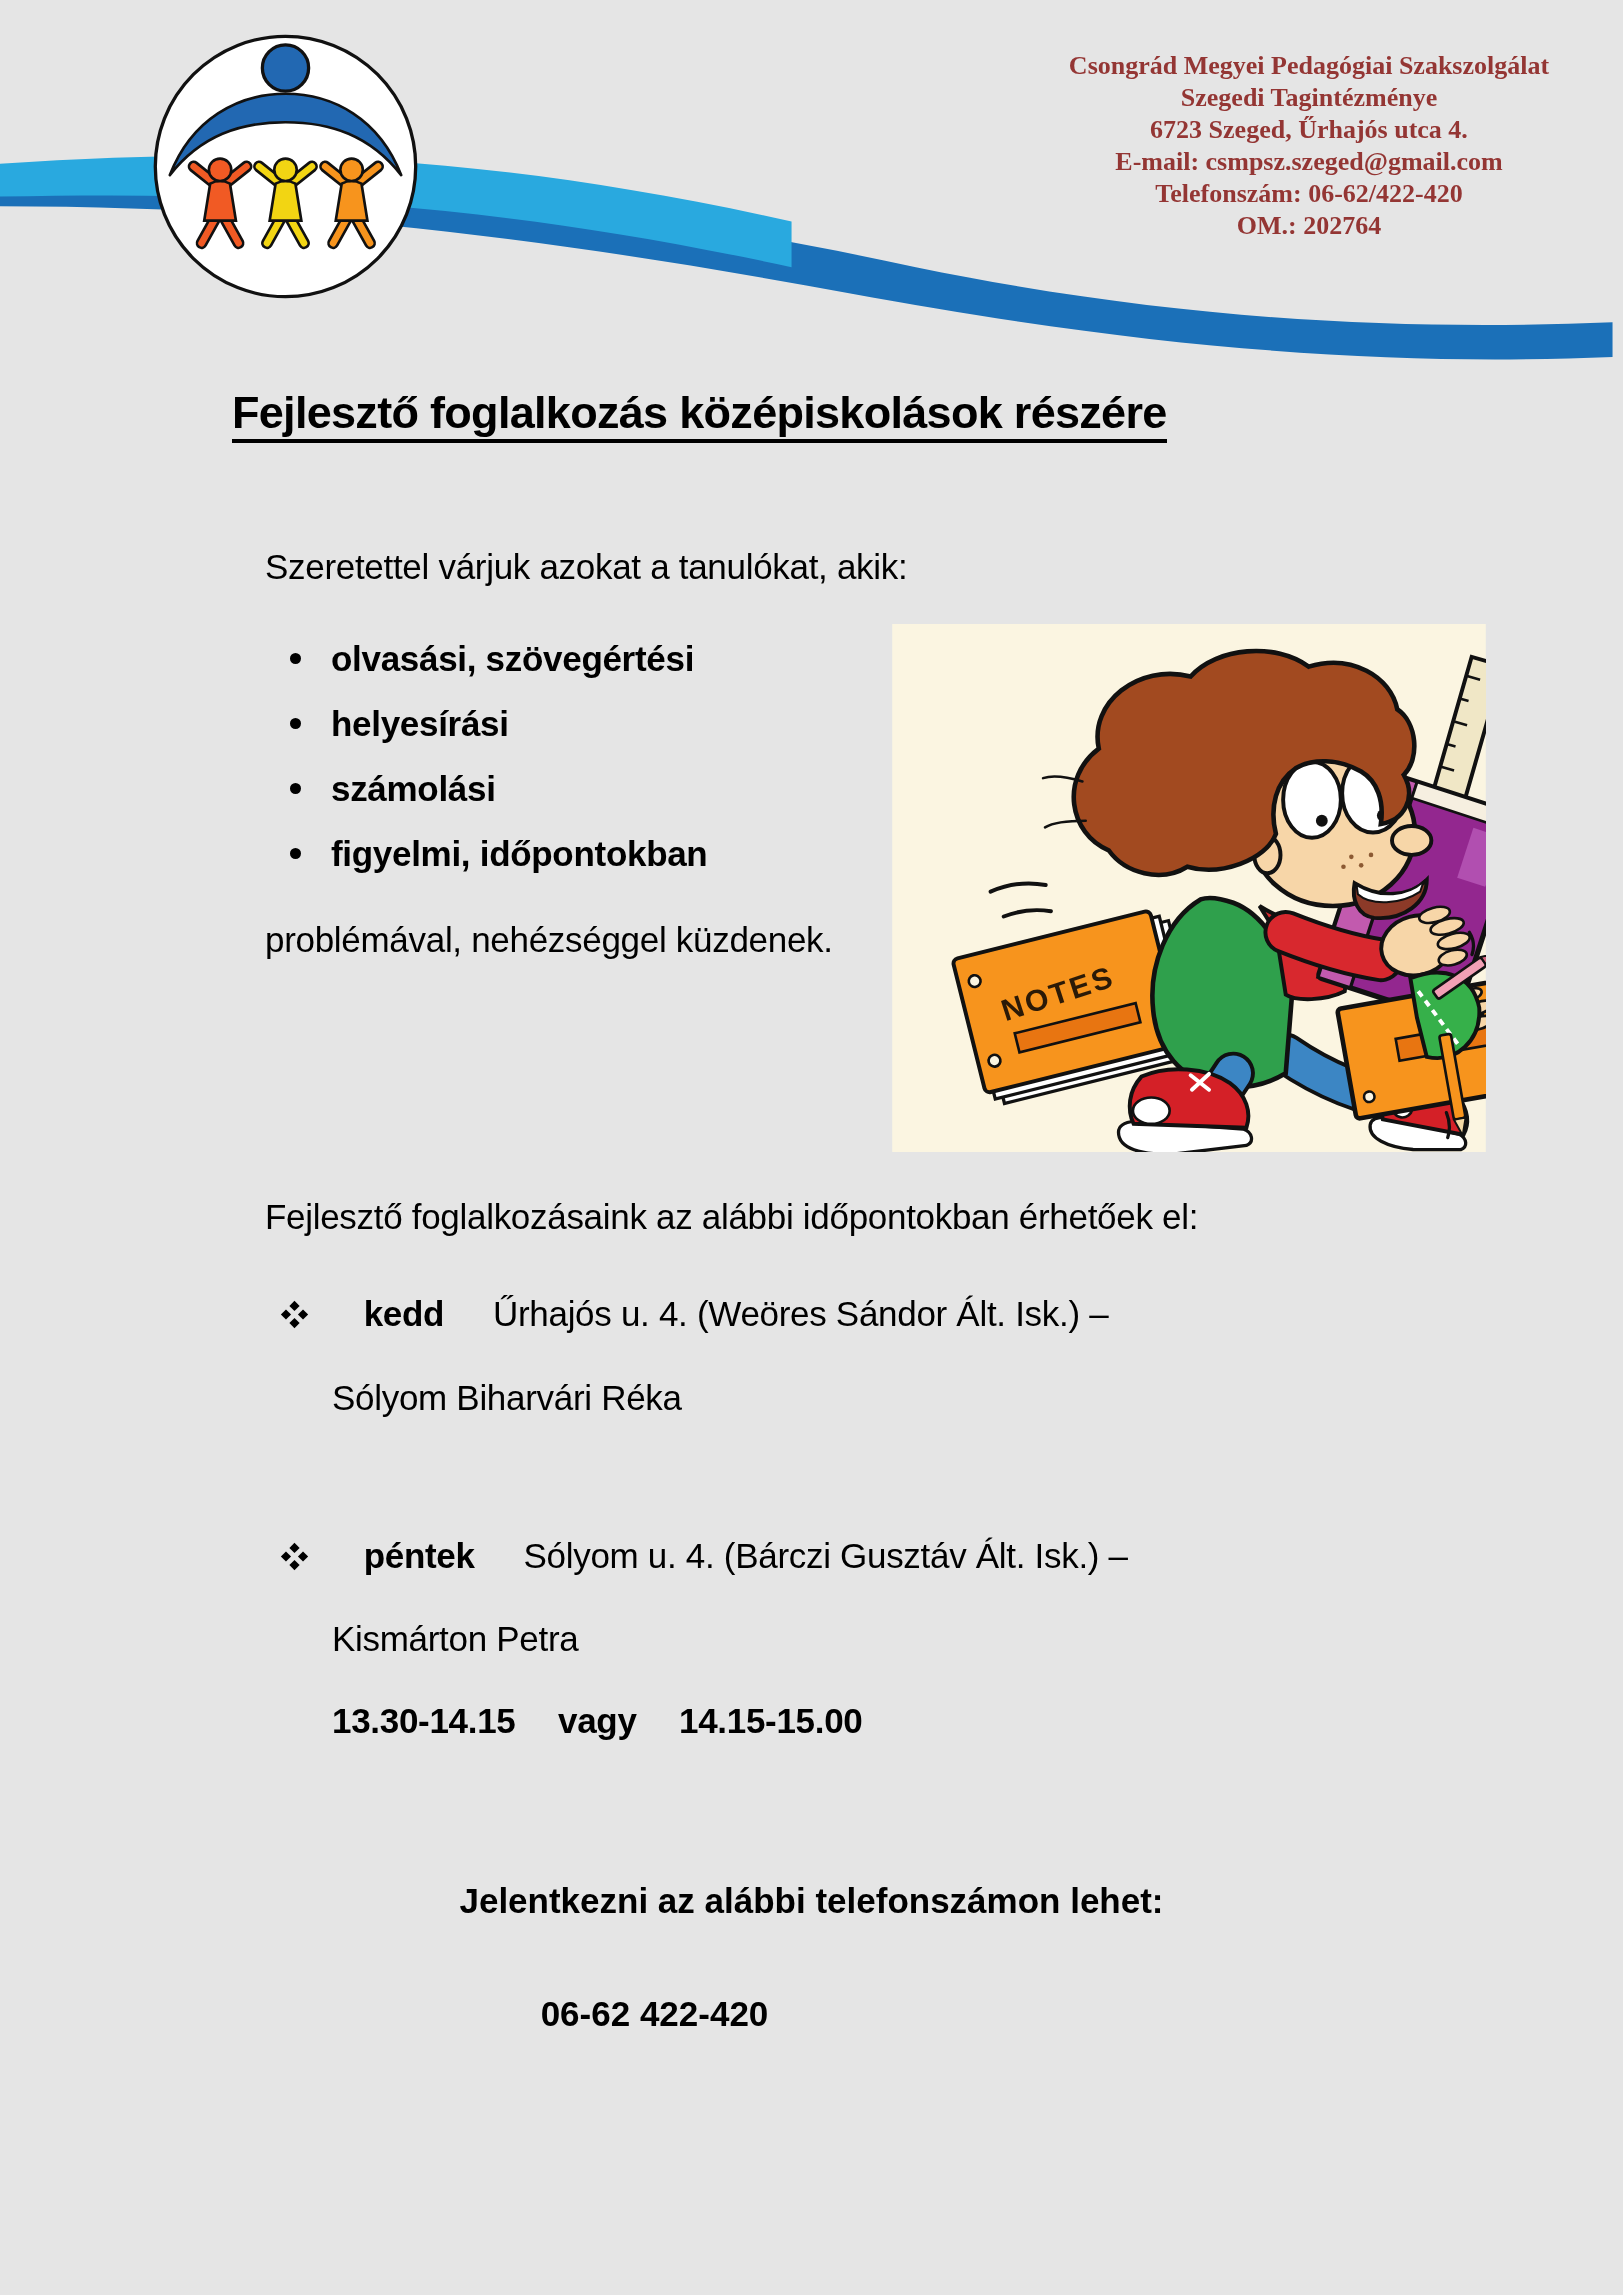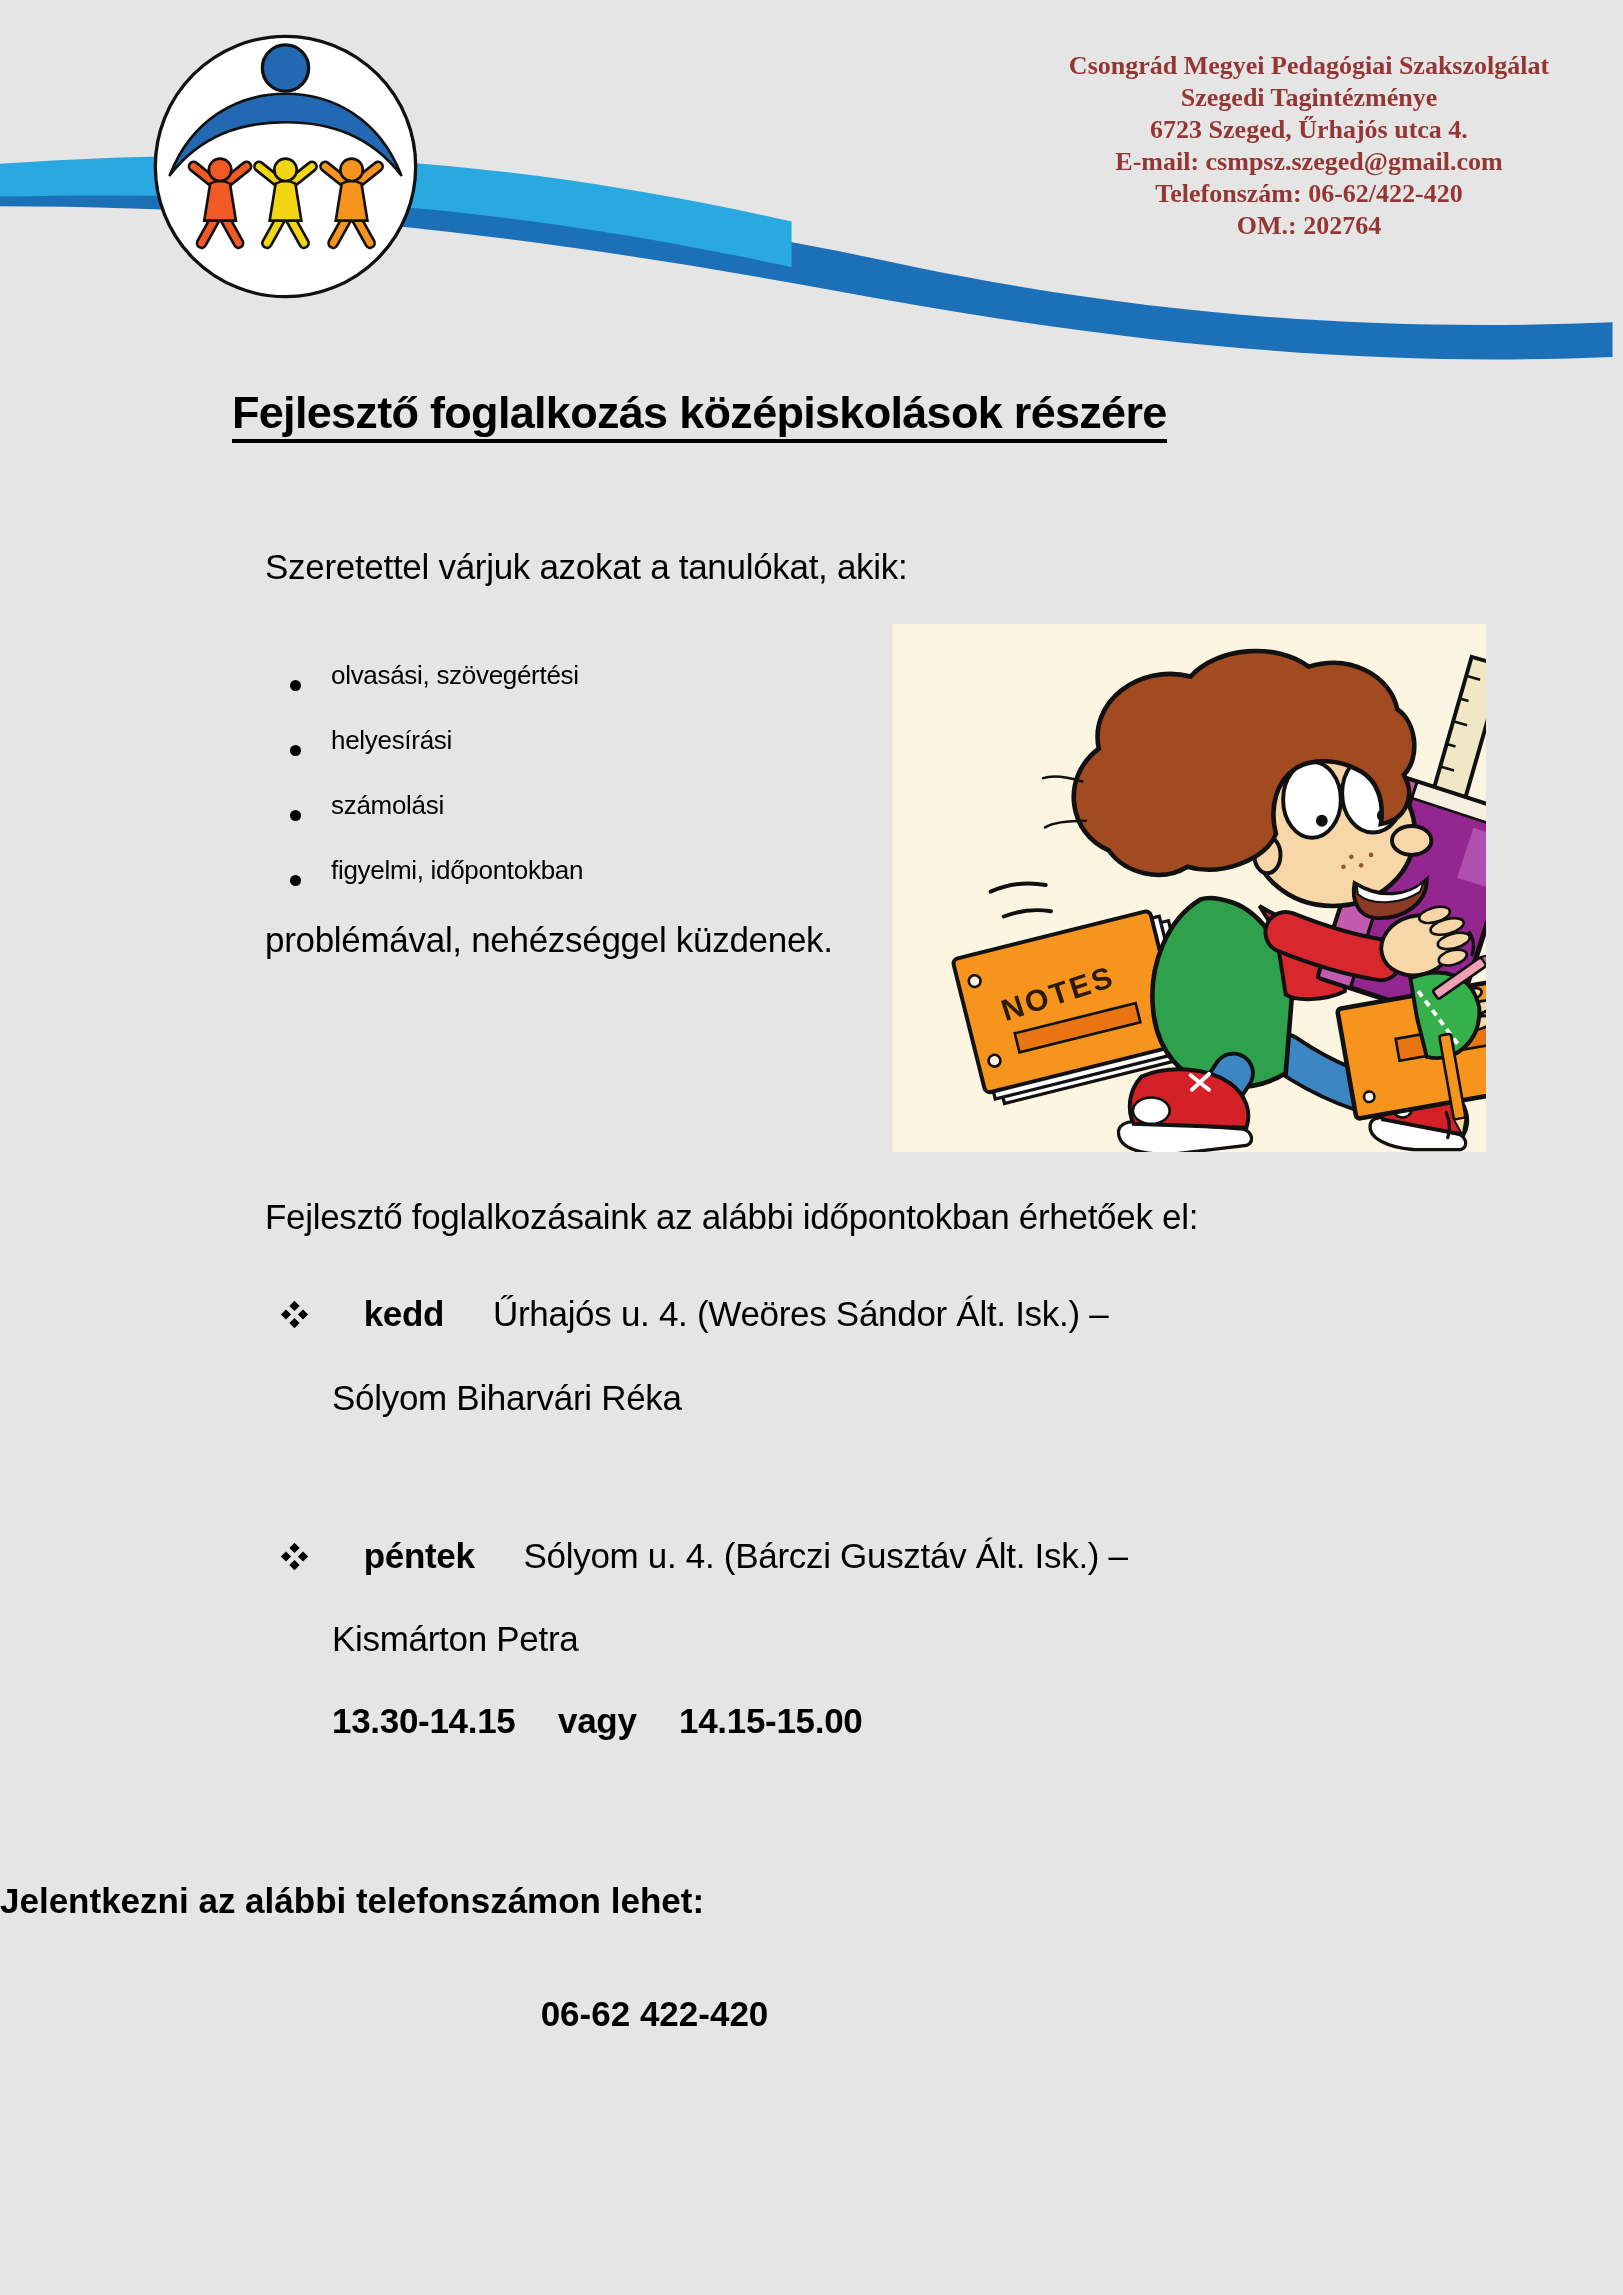--- a/index.html
+++ b/index.html
@@ -14,7 +14,7 @@
   .text{position:absolute;font-size:35px;letter-spacing:-0.3px;margin-left:33px;}
   .intro{left:232px;top:547px;}
   .bullets{position:absolute;left:290px;top:626px;margin:0;padding:0;list-style:none;}
-  .bullets li{display:flex;align-items:flex-end;height:65px;font-size:26px;letter-spacing:-0.3px;}
+  .bullets li{display:flex;align-items:center;height:65px;font-size:35px;letter-spacing:-0.3px;font-weight:bold;}
   .dot{width:11px;height:11px;border-radius:50%;background:#000;margin-right:30px;flex:0 0 11px;}
   .closing{left:232px;top:920px;}
   .cartoon{position:absolute;left:892px;top:624px;width:594px;height:528px;}

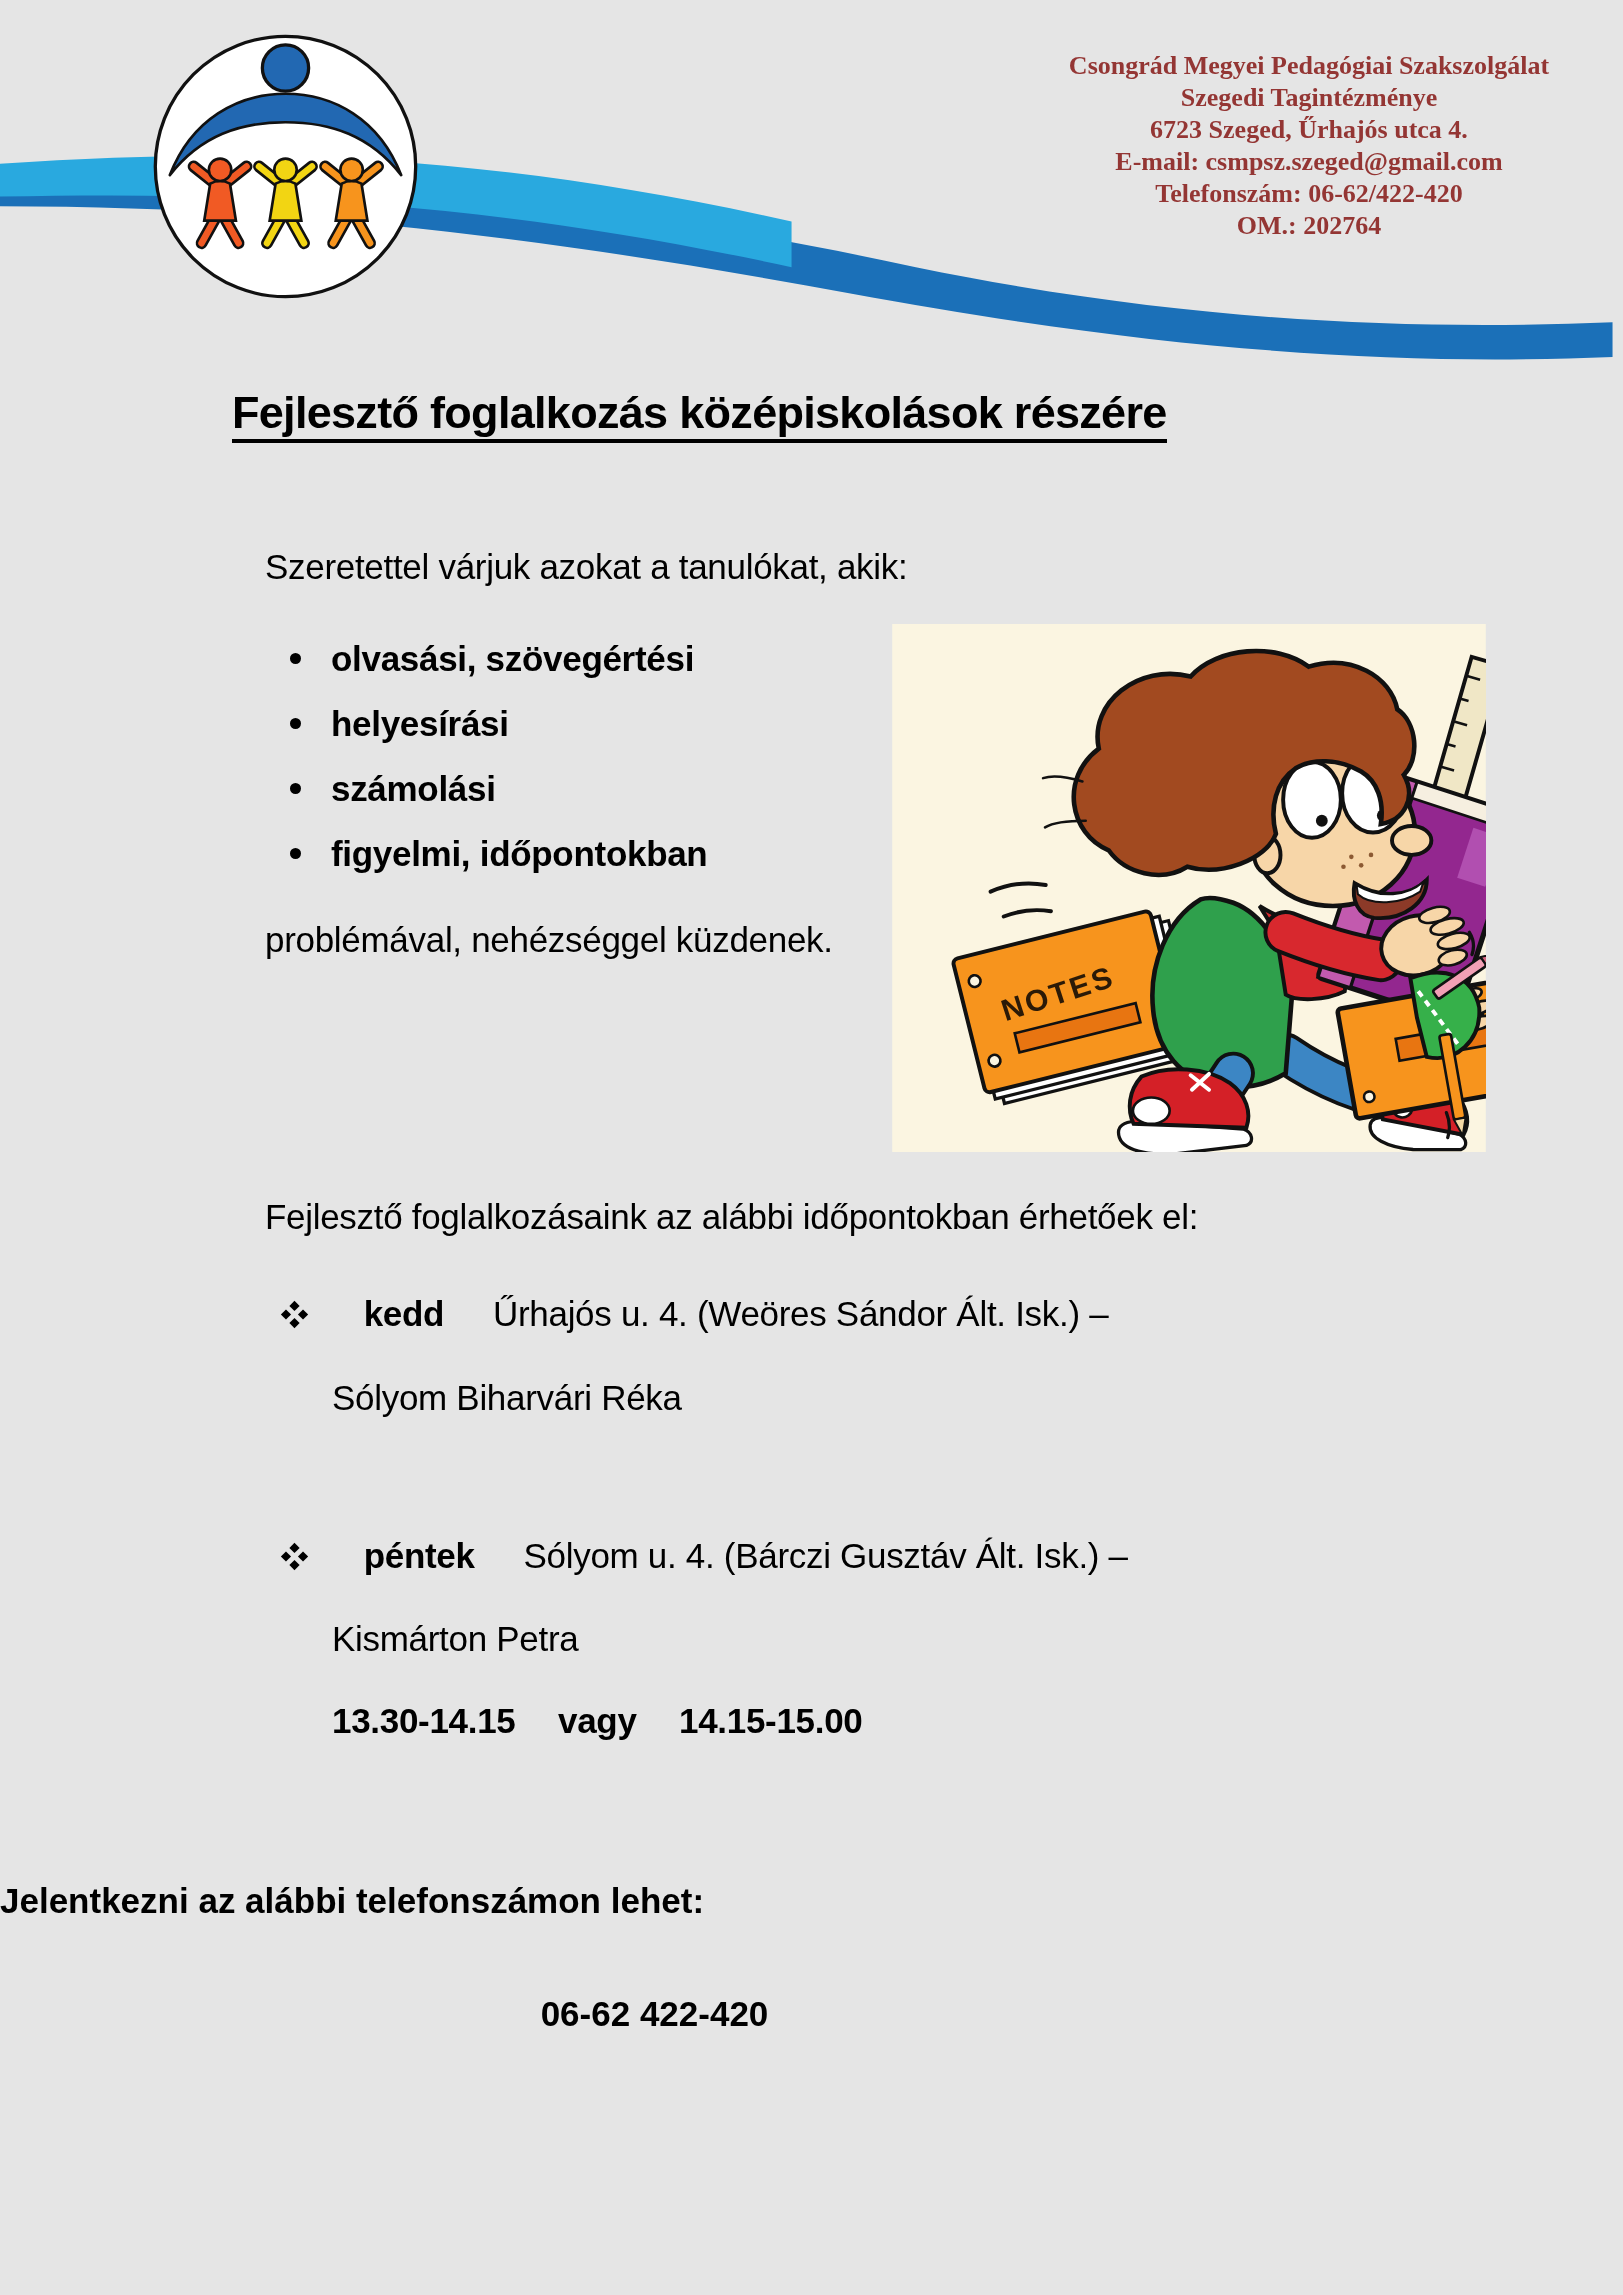--- a/index.html
+++ b/index.html
@@ -29,7 +29,7 @@
   .times .vagy{margin:0 33px;}
   .k1{top:1294px}.k2{top:1378px}.k3{top:1461px}
   .pl1{top:1536px}.pl2{top:1619px}.pl3{top:1701px}
-  .cta{position:absolute;left:0;top:1881px;width:1623px;font-size:35px;font-weight:bold;}
+  .cta{position:absolute;left:0;top:1881px;width:1623px;text-align:center;font-size:35px;font-weight:bold;}
   .phone{position:absolute;left:0;top:1994px;width:1309px;text-align:center;font-size:35px;font-weight:bold;}
 </style>
 </head>

